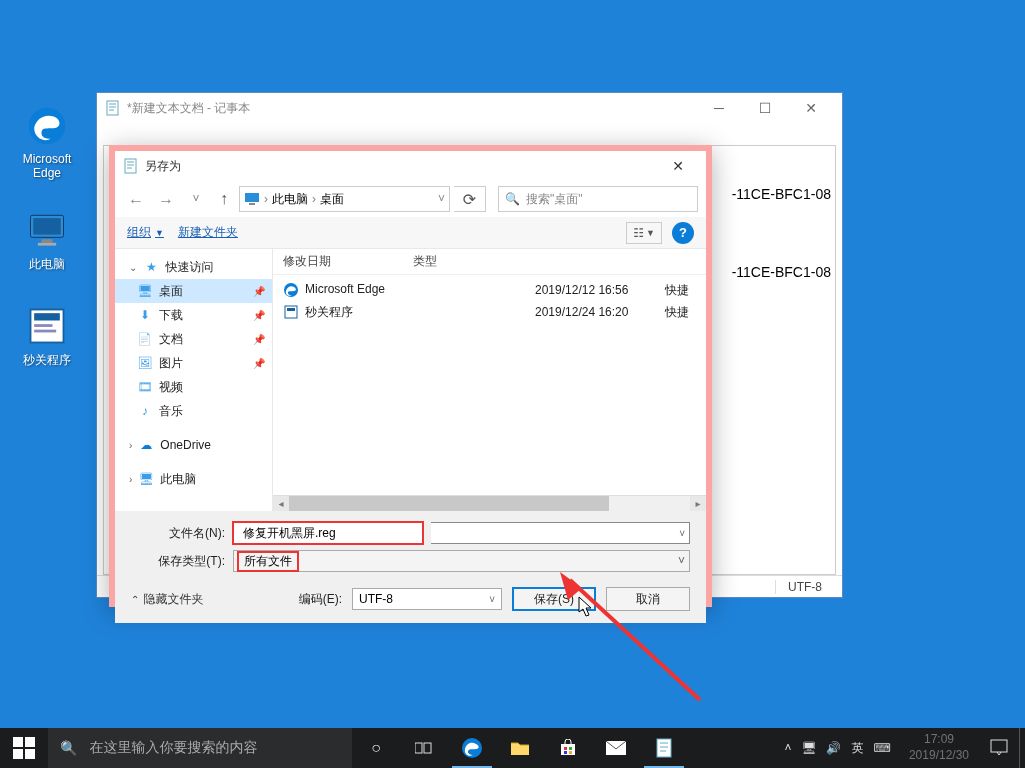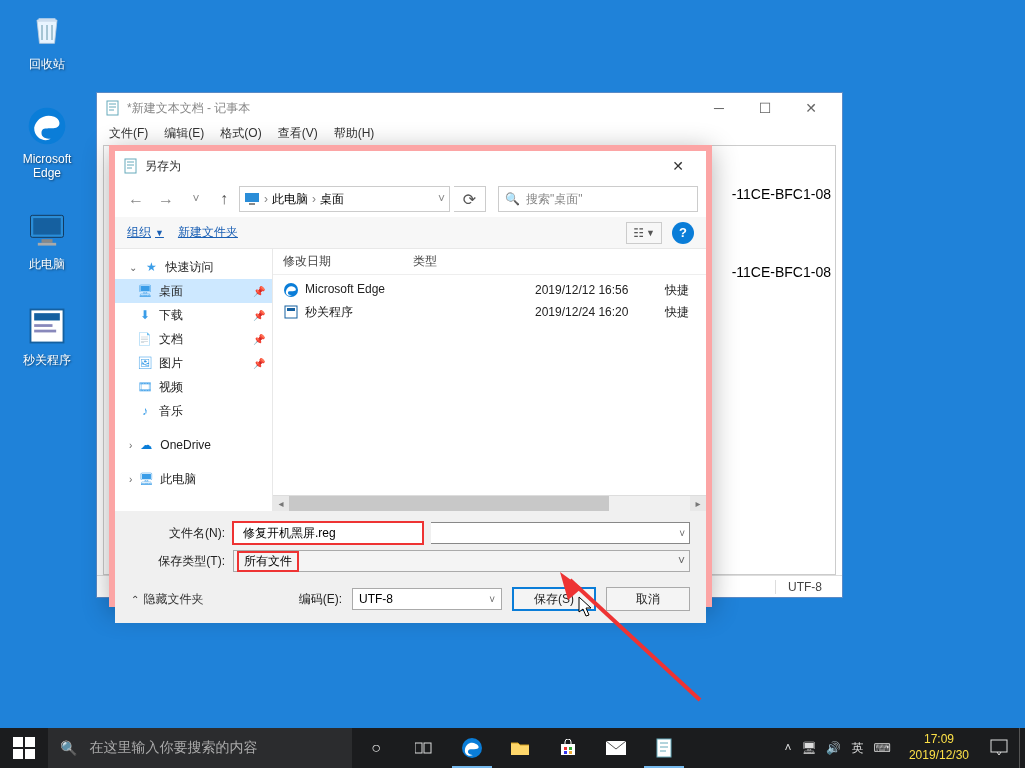--- a/index.html
+++ b/index.html
@@ -107,16 +107,6 @@
 <body>
 
 <div class="desktop">
-  <div class="desktop-icon bin" style="top:8px;left:8px">
-    <div class="ic">
-      <svg viewBox="0 0 48 48">
-          <path d="M12 12h24l-3 28H15z" fill="#e8f4ff" stroke="#bcd" stroke-width="1"></path>
-          <path d="M14 10h20l1 4H13z" fill="#cde"></path>
-          <path d="M18 18v18M24 18v18M30 18v18" stroke="#9bc" stroke-width="2"></path>
-        </svg>
-    </div>
-    <span>回收站</span>
-  </div>
   <div class="desktop-icon" style="top:104px;left:8px">
     <div class="ic">
       <svg viewBox="0 0 48 48">

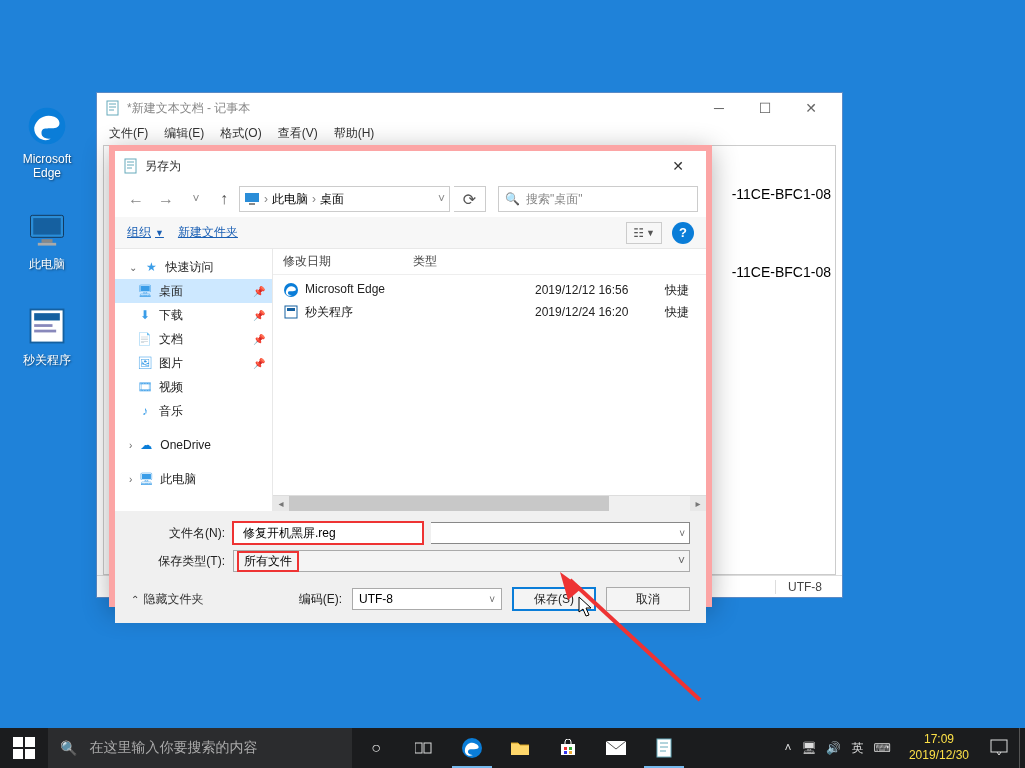--- a/index.html
+++ b/index.html
@@ -152,13 +152,6 @@
     <div class="np-ctrl">☐</div>
     <div class="np-ctrl">✕</div>
   </div>
-  <div class="np-menu">
-    <span>文件(F)</span>
-    <span>编辑(E)</span>
-    <span>格式(O)</span>
-    <span>查看(V)</span>
-    <span>帮助(H)</span>
-  </div>
   <div class="np-body"><div style="position:absolute;right:4px;top:40px">-11CE-BFC1-08</div><div style="position:absolute;right:4px;top:118px">-11CE-BFC1-08</div></div>
   <div class="np-status">
     <span class="fill"></span>

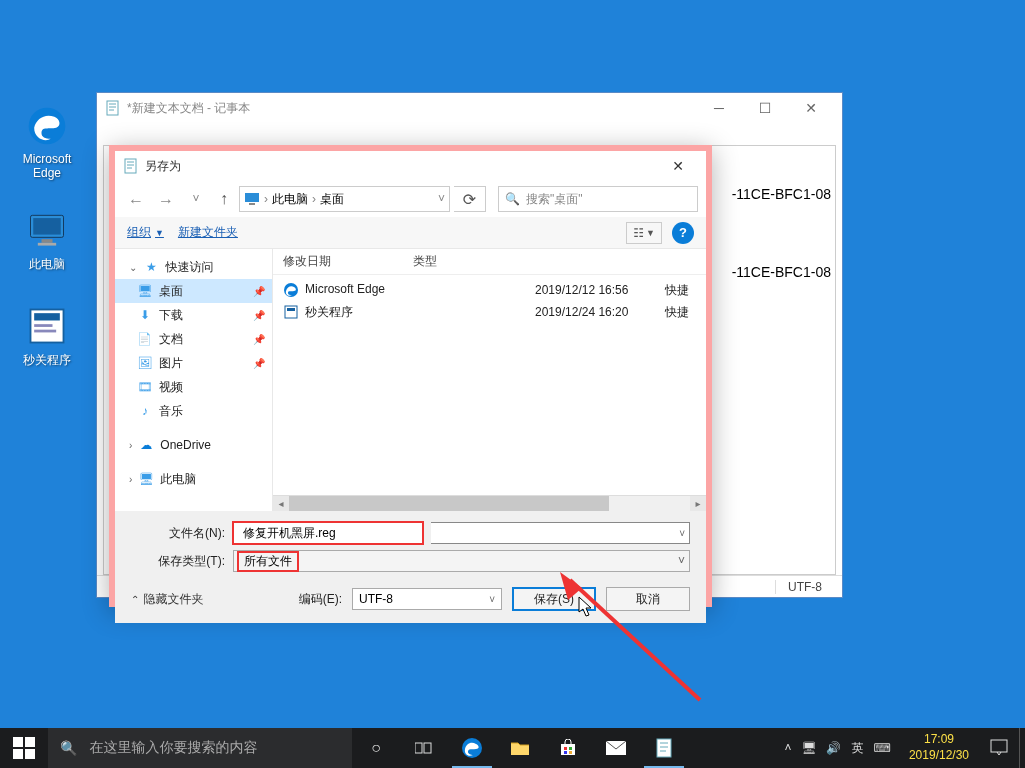--- a/index.html
+++ b/index.html
@@ -96,7 +96,7 @@
 .tb-icon.active::after { content: ''; position: absolute; bottom: 0; left: 4px; right: 4px; height: 2px; background: #76b9ed; }
 .tb-spacer { flex: 1; }
 .tb-tray { display: flex; align-items: center; gap: 10px; padding: 0 8px; color: #ddd; font-size: 12px; }
-.tb-clock { text-align: center; font-size: 12px; color: #fde047; padding: 0 10px; line-height: 1.3; }
+.tb-clock { text-align: center; font-size: 12px; color: #737373; padding: 0 10px; line-height: 1.3; }
 .tb-showdesk { width: 6px; height: 40px; border-left: 1px solid #555; }
 
 

